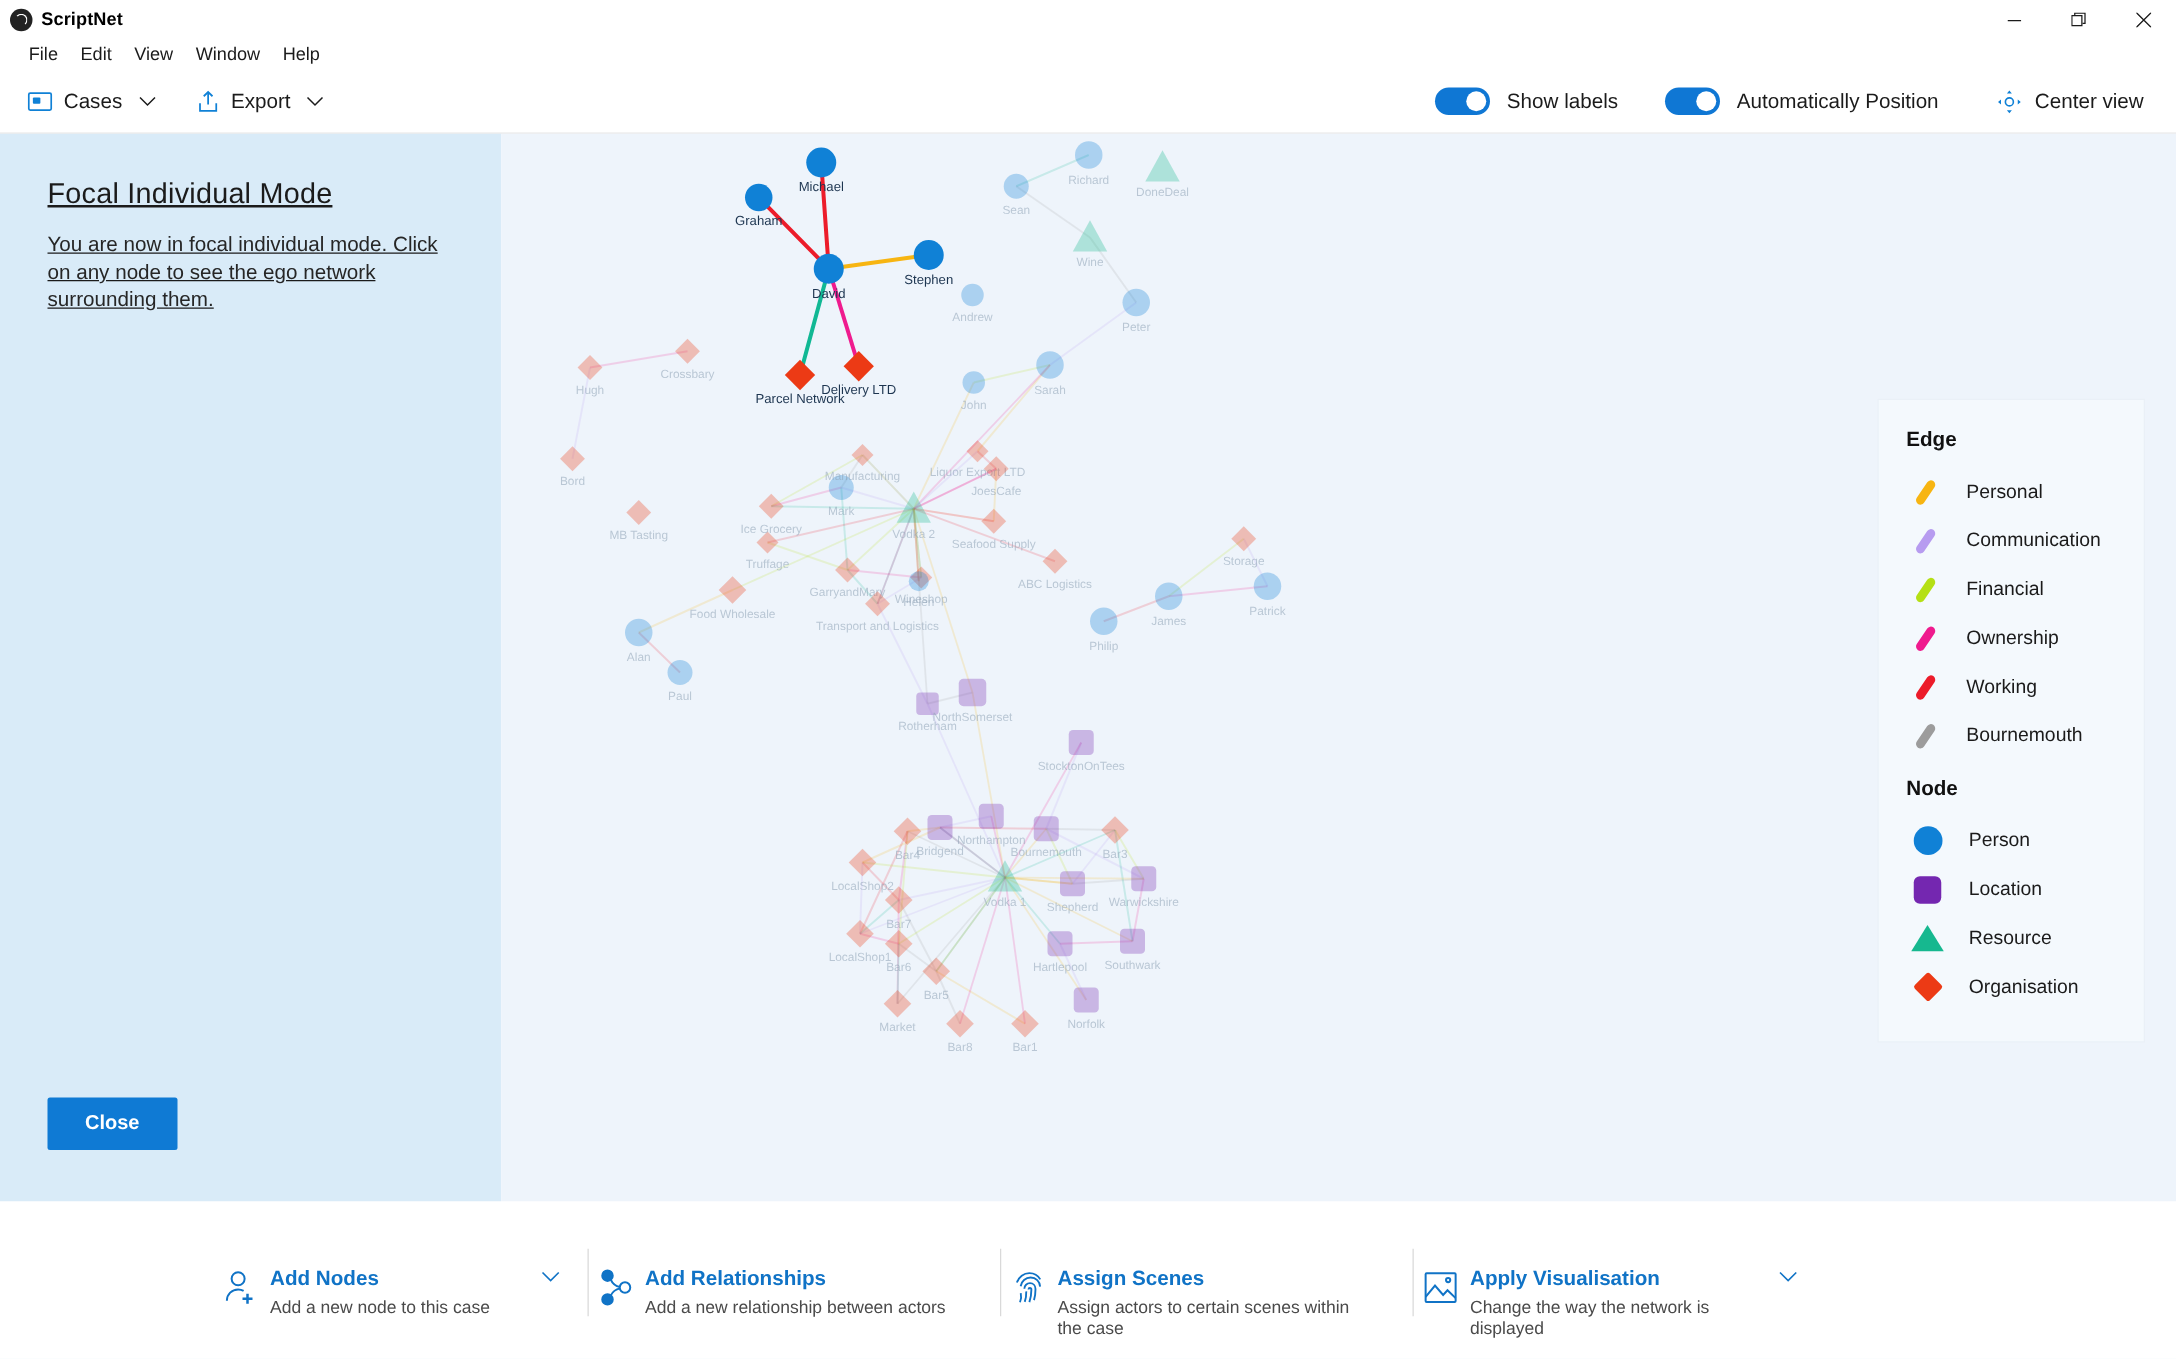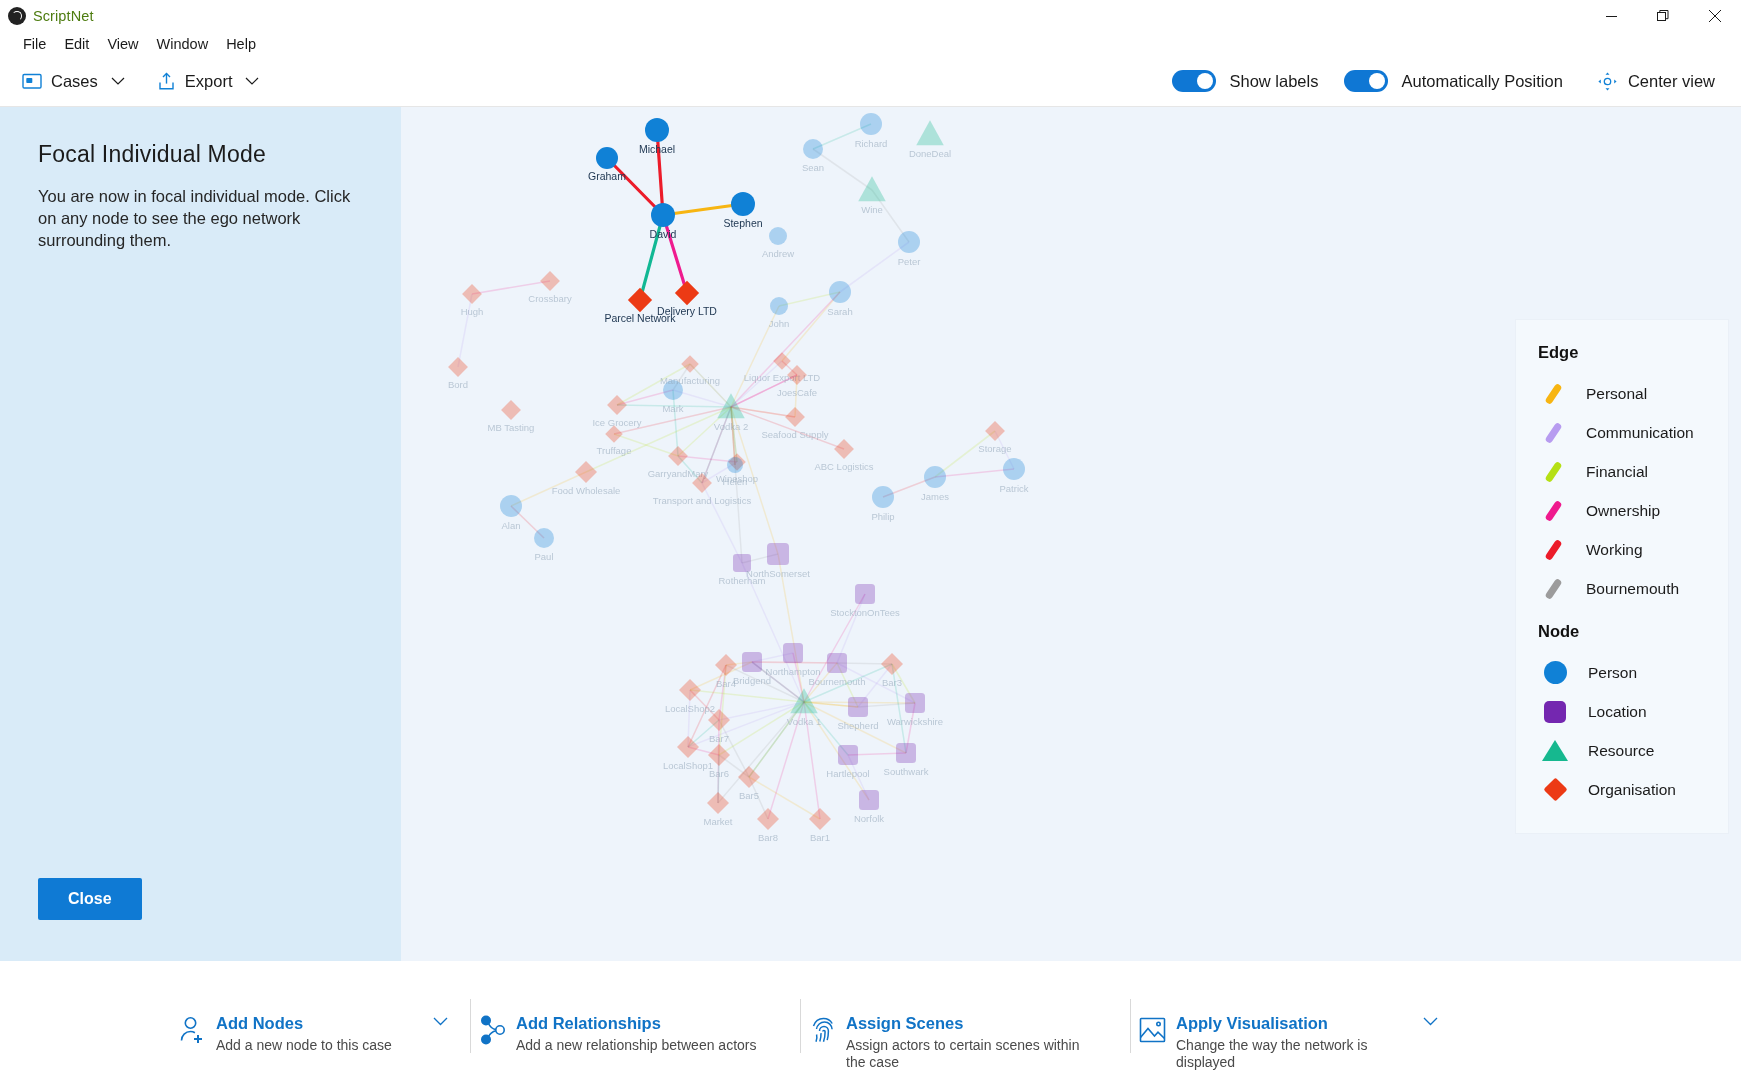--- a/index.html
+++ b/index.html
@@ -24,7 +24,7 @@
     content:"";position:absolute;inset:4px;border:1.5px solid #fff;border-radius:50%;
     border-left-color:transparent;border-bottom-color:transparent;
   }
-  #app-title{ font-size:14.5px; color:#4d7c0f; letter-spacing:.1px;}
+  #app-title{ font-size:14.5px; color:#000000; letter-spacing:.1px;font-weight:bold;}
   #wincontrols{ position:absolute; right:0; top:0; height:32px; display:flex;}
   .wc{ width:52px;height:32px;display:flex;align-items:center;justify-content:center;}
   .wc svg{ display:block;}

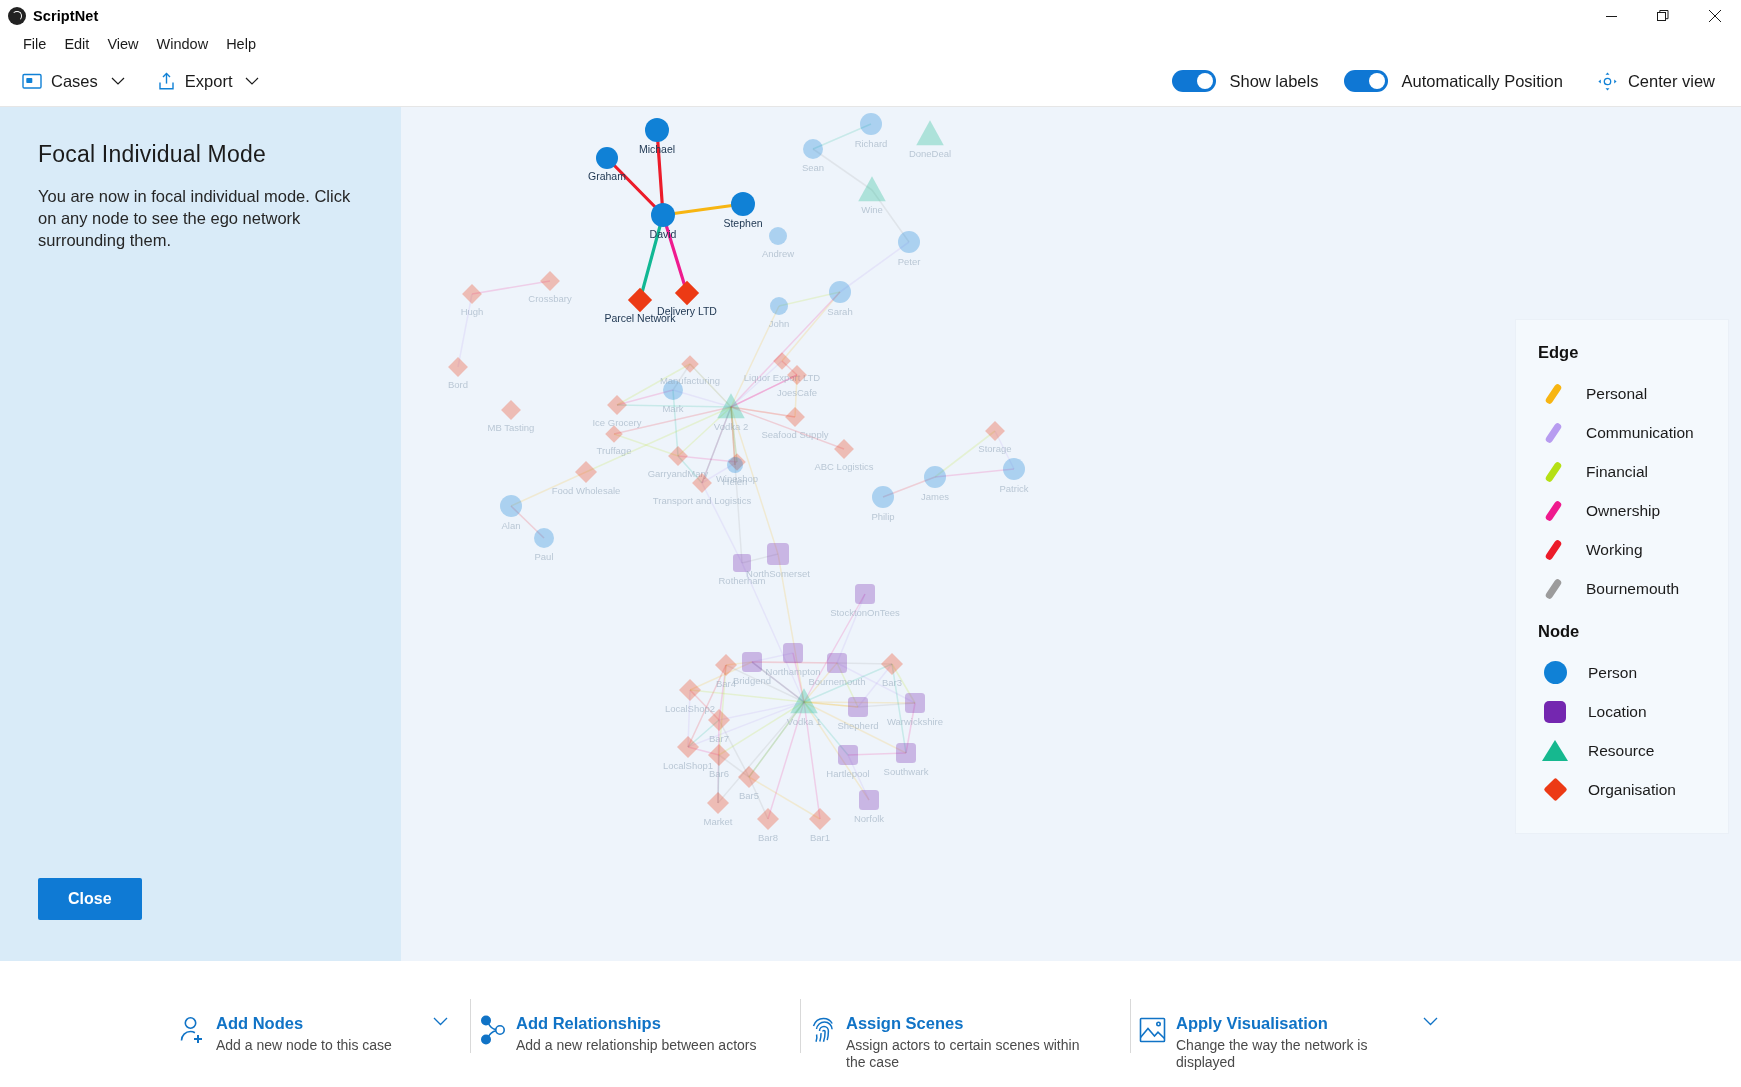--- a/index.html
+++ b/index.html
@@ -48,7 +48,7 @@
   .cmd-label{ font-size:16.5px; color:#1b1b1b;}
   .chev{ margin-left:4px; }
   .right-cluster{
-    margin-left:auto; display:flex; align-items:center; gap:0; padding-right:18px;
+    margin-left:auto; display:flex; align-items:center; gap:12px; padding-right:18px;
   }
   .toggle-wrap{ display:flex; align-items:center; gap:13px; margin-left:26px;}
   .toggle{

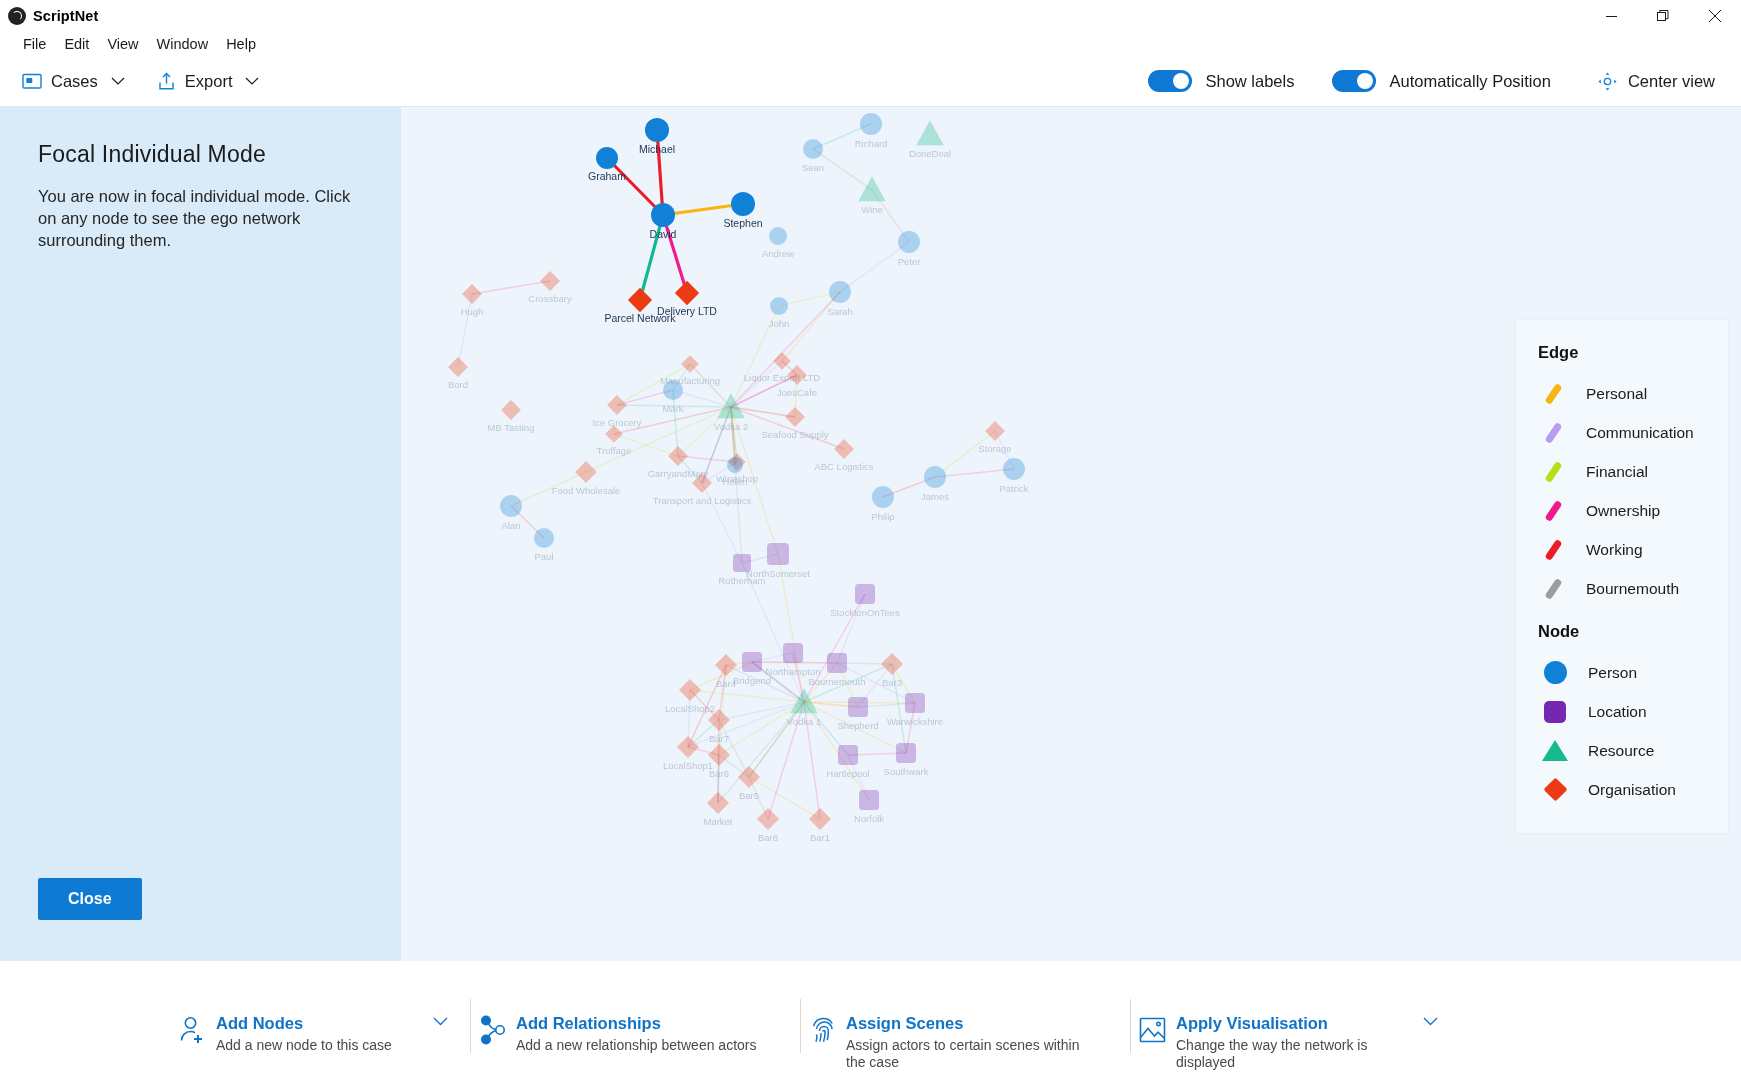--- a/index.html
+++ b/index.html
@@ -68,6 +68,7 @@
   #leftpanel{
     width:401px; flex:none; background:#d9ebf8; position:relative;
     padding:34px 36px 0 38px;
+    text-decoration:underline;
   }
   #panel-title{ font-size:23px; font-weight:400; color:#1b1b1b; letter-spacing:.2px;}
   #panel-body{

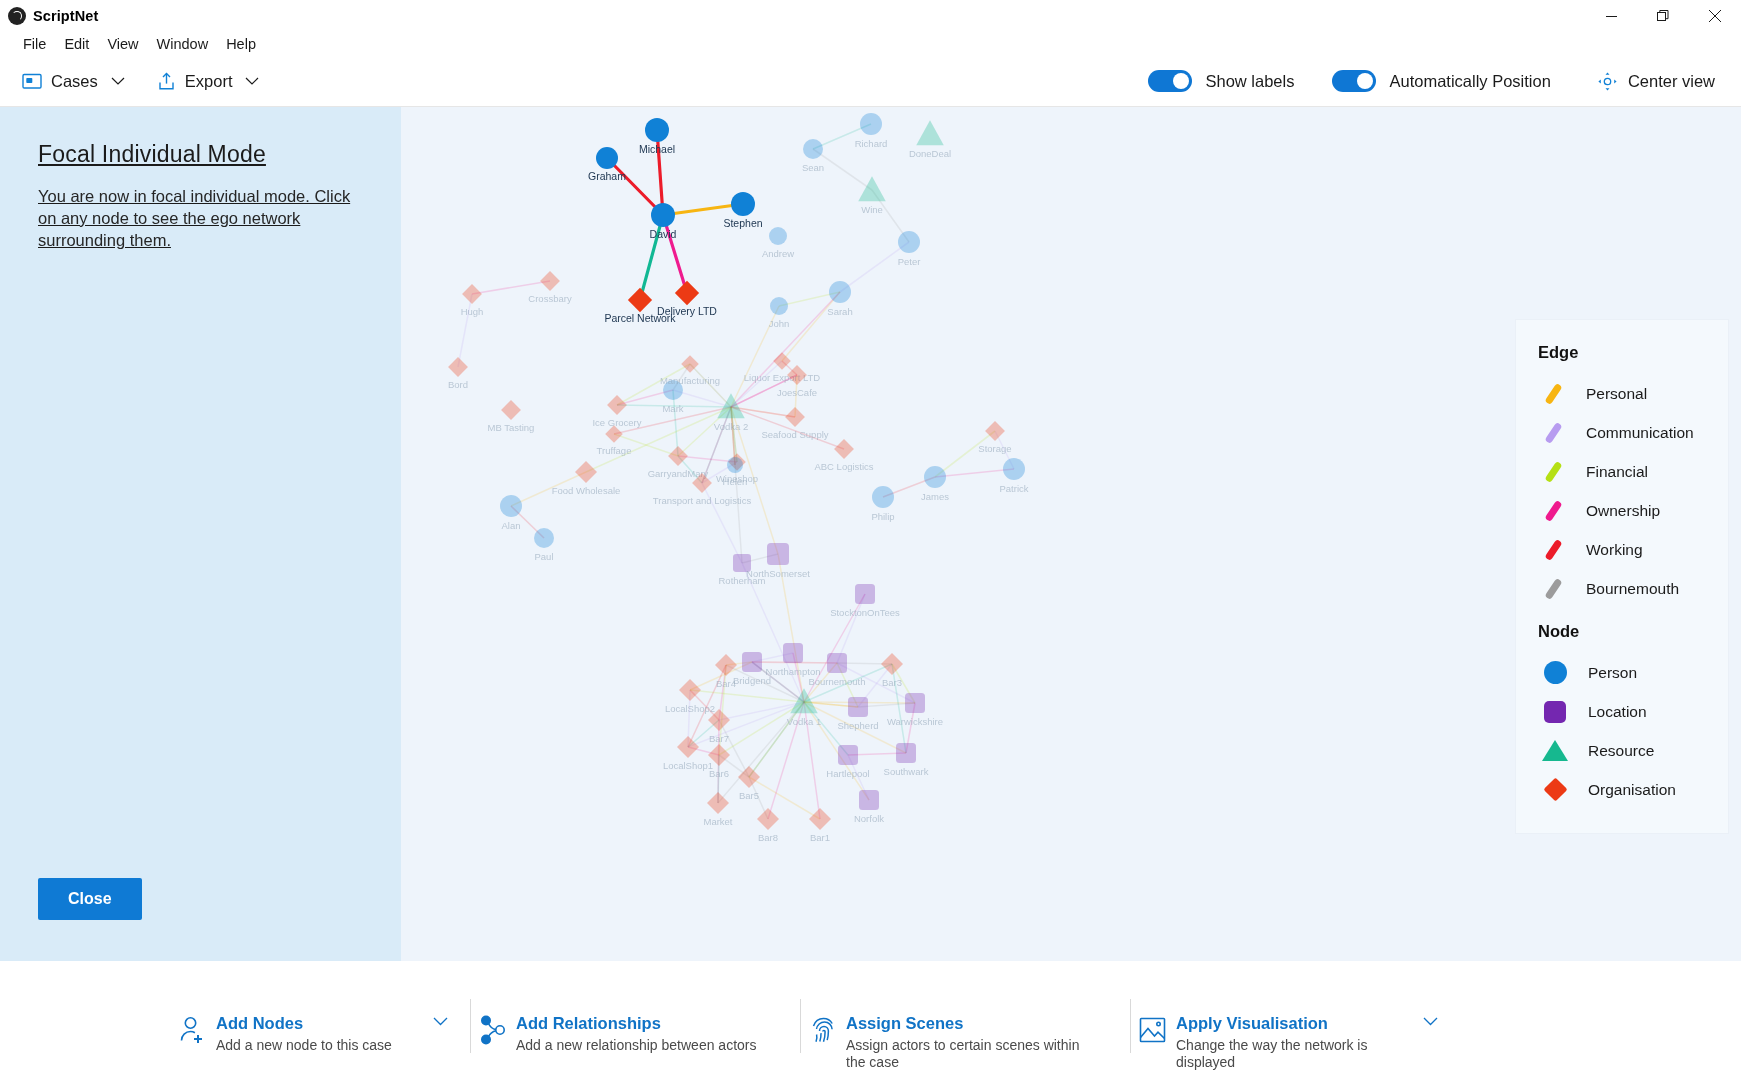--- a/index.html
+++ b/index.html
@@ -93,7 +93,7 @@
 
   
   #legend{
-    position:absolute; right:13px; top:213px; width:212px;
+    position:absolute; right:26px; top:213px; width:212px;
     background:#f4f9fd; padding:23px 0 24px 0;
     box-shadow:0 0 0 1px rgba(0,0,0,0.015);
   }

